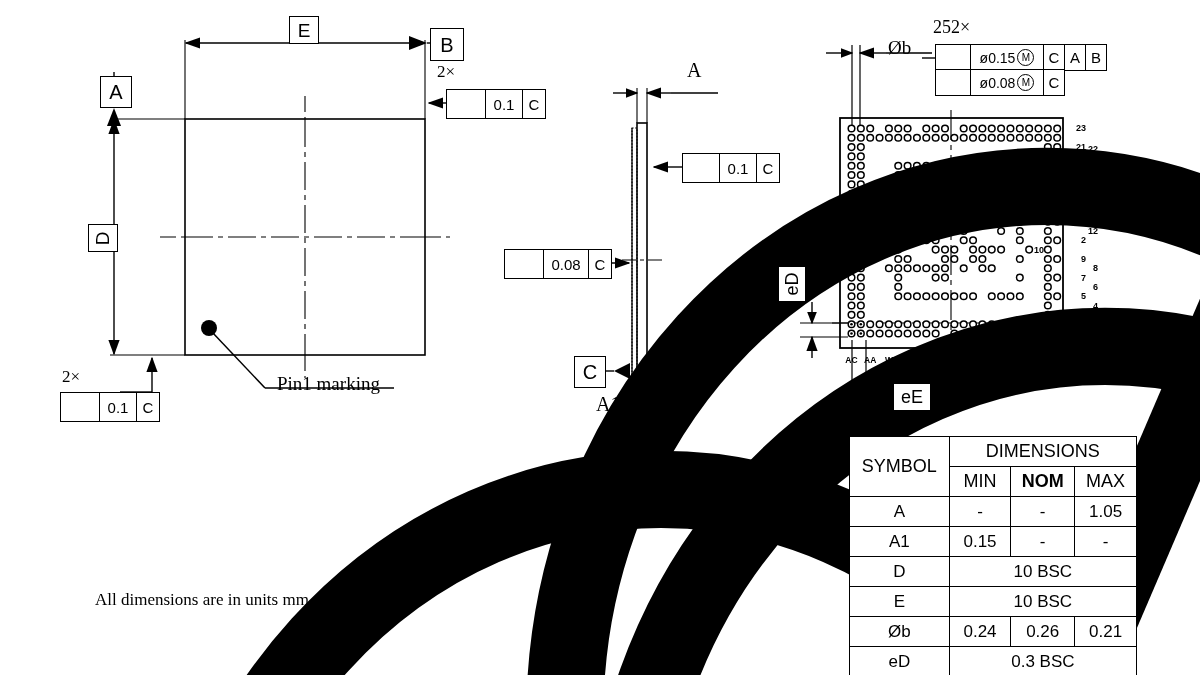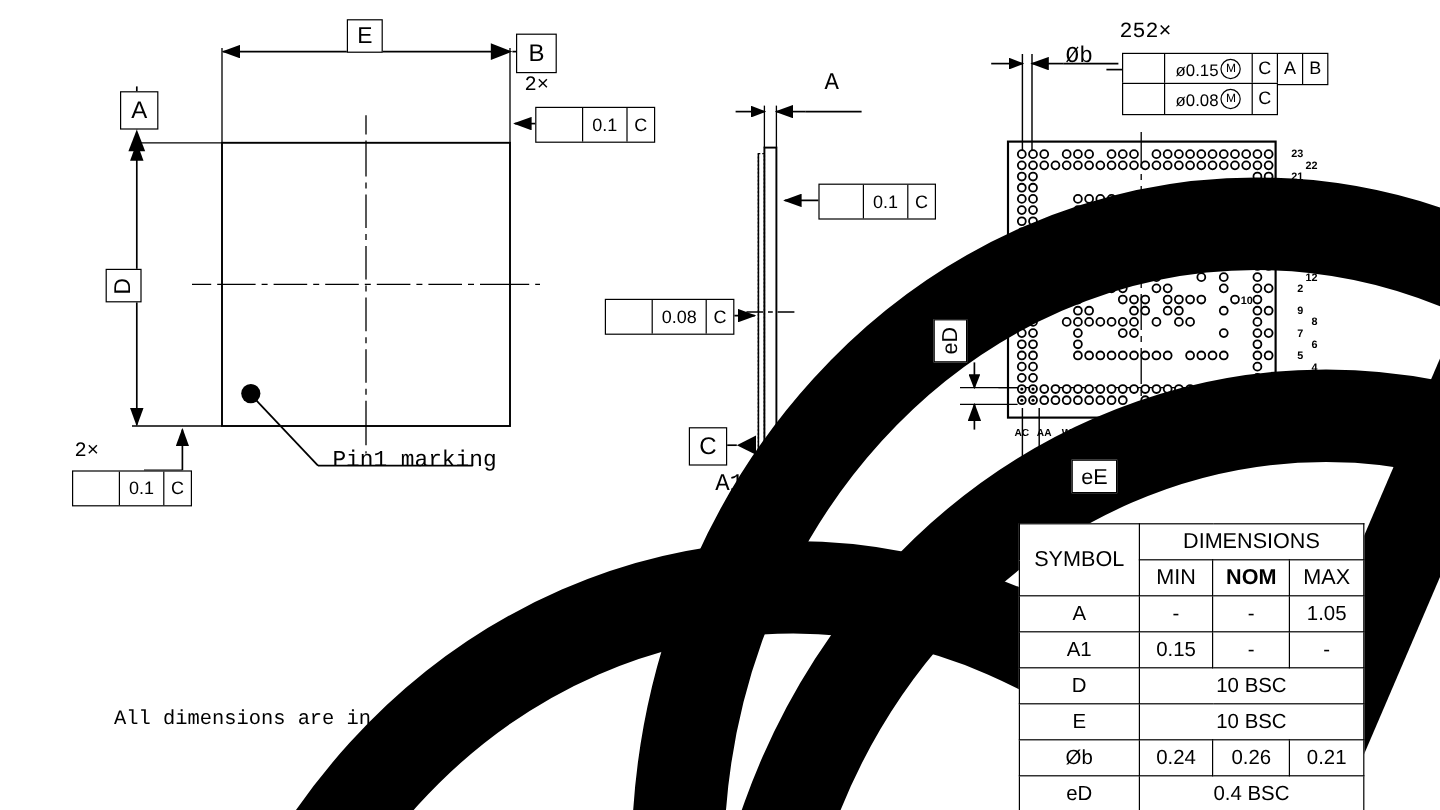--- a/index.html
+++ b/index.html
@@ -9,7 +9,7 @@
   svg{position:absolute;left:0;top:0;width:1200px;height:675px;}
   
   .t{position:absolute;white-space:nowrap;line-height:1;}
-  .sans{font-family:Liberation Mono, monospace;}
+  .sans{font-family:Liberation Serif, serif;}
   
   .boxlbl{position:absolute;border:1.6px solid #000;background:#fff;
           display:flex;align-items:center;justify-content:center;

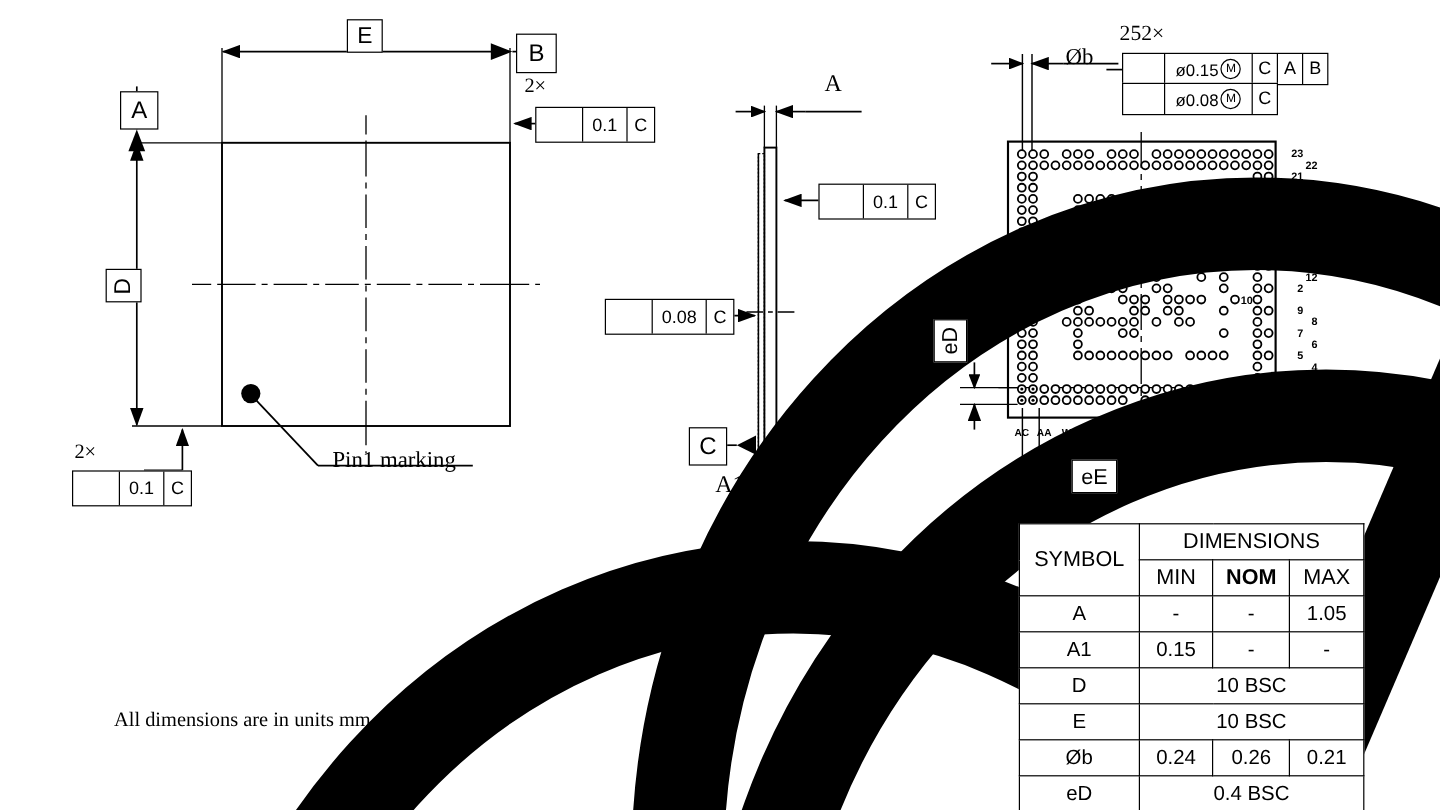--- a/index.html
+++ b/index.html
@@ -538,7 +538,7 @@
     </div>
 <div id="rowlabels">
       <div class="rownum" style="top: 123.46px; left: 1070px;">23</div>
-      <div class="rownum" style="top: 133px; left: 1082px;">22</div>
+      <div class="rownum" style="top: 144px; left: 1082px;">22</div>
       <div class="rownum" style="top: 142.1px; left: 1070px;">21</div>
       <div class="rownum" style="top: 151.42px; left: 1082px;">20</div>
       <div class="rownum" style="top: 160.74px; left: 1070px;">19</div>

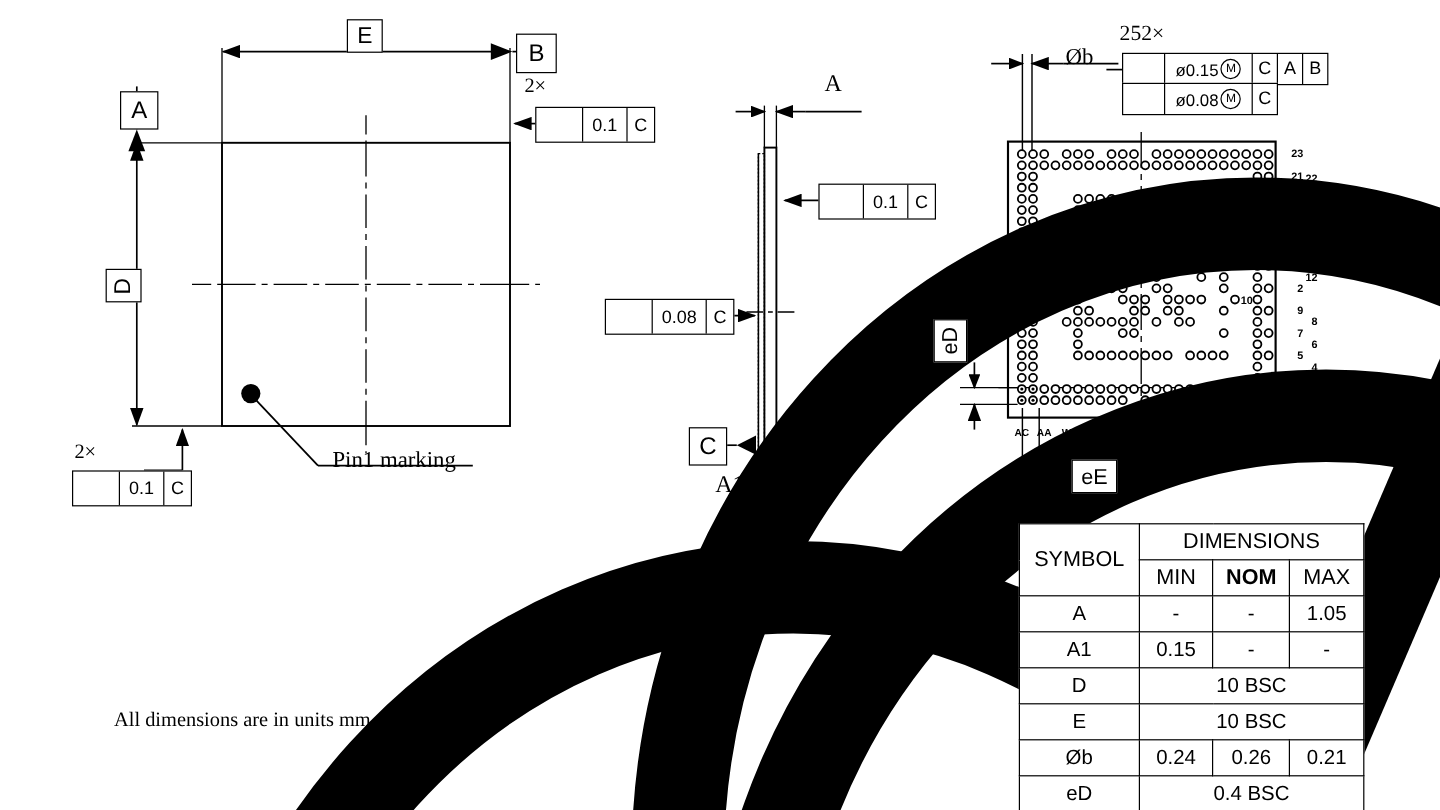--- a/index.html
+++ b/index.html
@@ -607,7 +607,7 @@
         </tr>
         <tr>
           <td>eD</td>
-          <td colspan="3">0.4 BSC</td>
+          <td colspan="3">0.3 BSC</td>
         </tr>
       </tbody>
 </table>

